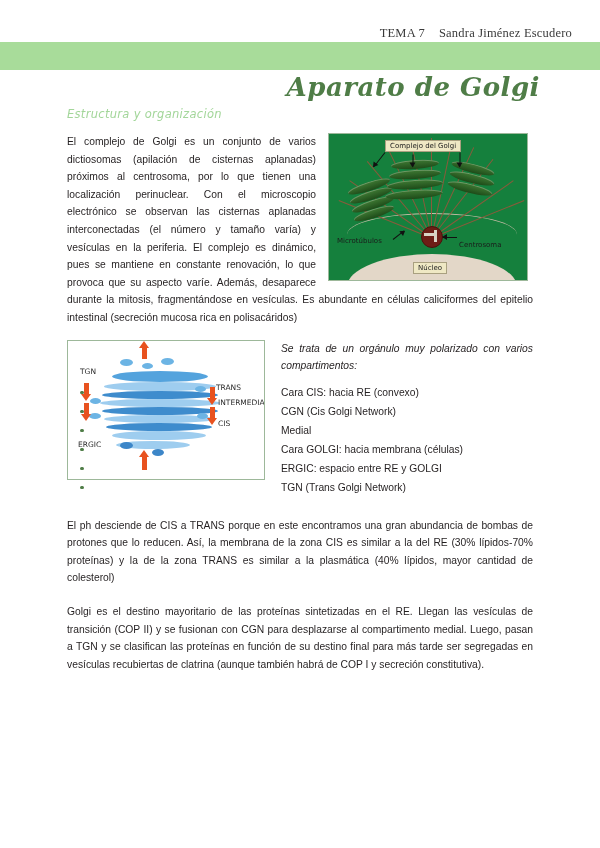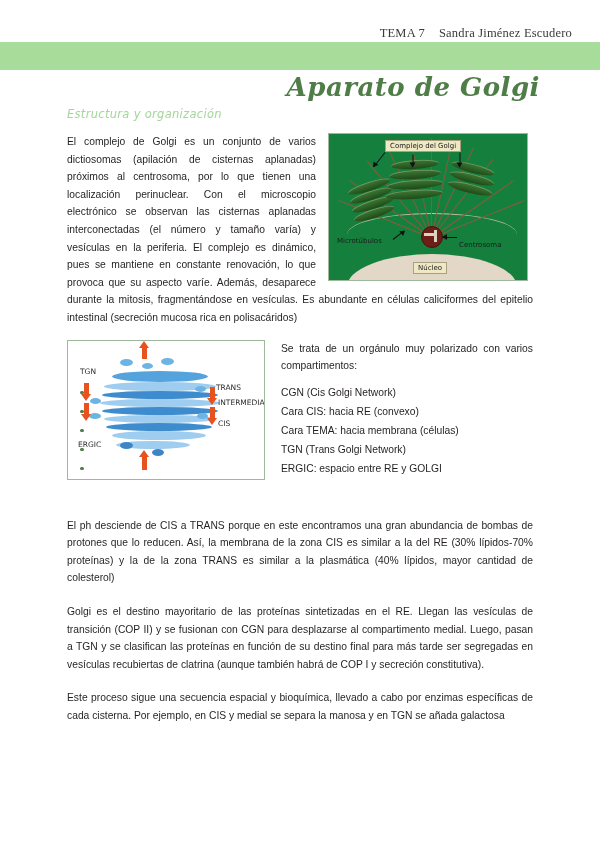--- a/index.html
+++ b/index.html
@@ -350,7 +350,7 @@
       </div>
     </div>
 
-    <p class="para" style="margin-bottom:0;">Se trata de un orgánulo muy polarizado con varios compartimentos:</p>
+    <p class="para" style="margin-bottom:0;font-style:italic;">Se trata de un orgánulo muy polarizado con varios compartimentos:</p>
 
     <ul class="bullets">
       <li><span class="b">CGN</span><span></span><span class="i"> (Cis Golgi Network)</span></li>

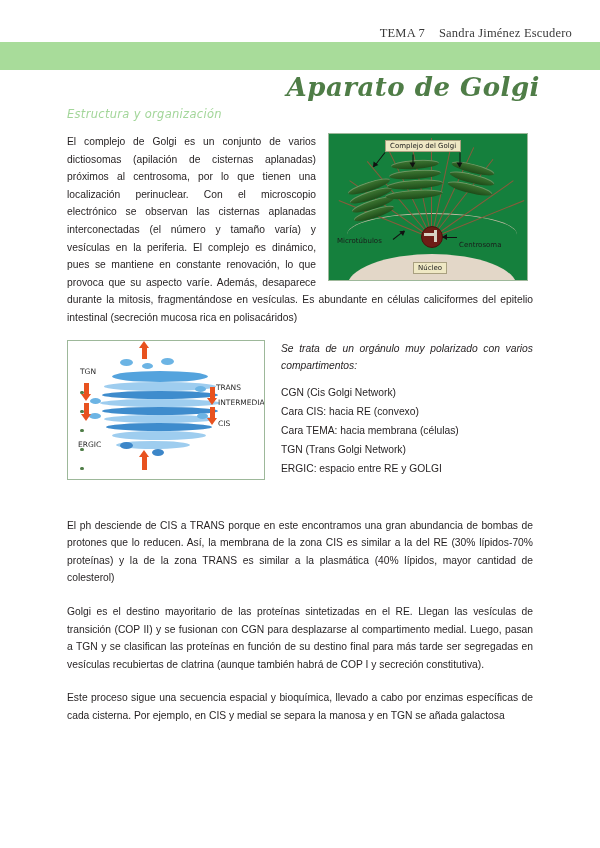--- a/index.html
+++ b/index.html
@@ -353,8 +353,8 @@
     <p class="para" style="margin-bottom:0;font-style:italic;">Se trata de un orgánulo muy polarizado con varios compartimentos:</p>
 
     <ul class="bullets">
+      <li><span class="b"></span><span>Cara CIS: hacia RE </span><span class="i">(convexo)</span></li>
       <li><span class="b">CGN</span><span></span><span class="i"> (Cis Golgi Network)</span></li>
-      <li><span class="b"></span><span>Cara CIS: hacia RE </span><span class="i">(convexo)</span></li>
       <li><span class="b"></span><span>Cara TEMA: hacia membrana </span><span class="i">(células)</span></li>
       <li><span class="b">TGN</span><span></span><span class="i"> (Trans Golgi Network)</span></li>
       <li><span class="b">ERGIC</span><span>: espacio entre RE y GOLGI</span><span class="i"></span></li>

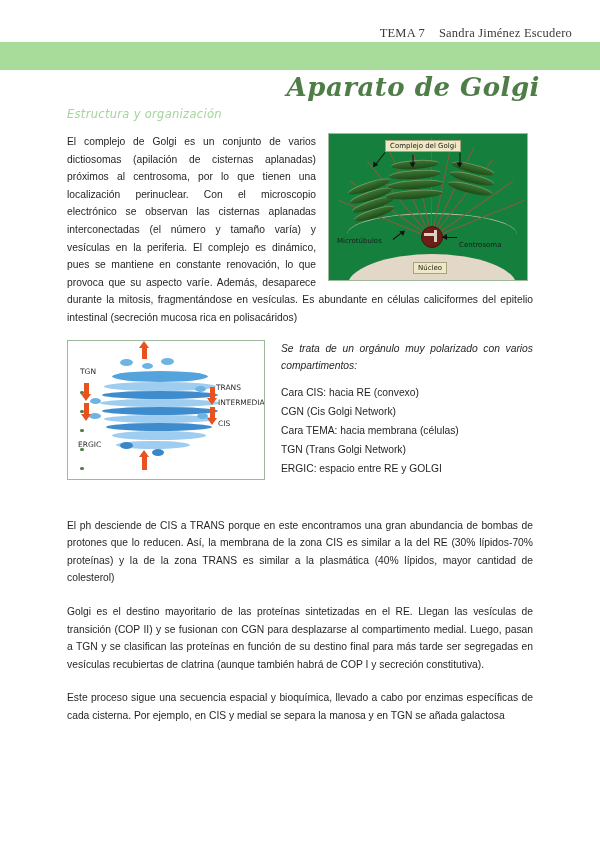--- a/index.html
+++ b/index.html
@@ -355,6 +355,7 @@
     <ul class="bullets">
       <li><span class="b"></span><span>Cara CIS: hacia RE </span><span class="i">(convexo)</span></li>
       <li><span class="b">CGN</span><span></span><span class="i"> (Cis Golgi Network)</span></li>
+      <li><span class="b"></span><span>Medial</span><span class="i"></span></li>
       <li><span class="b"></span><span>Cara TEMA: hacia membrana </span><span class="i">(células)</span></li>
       <li><span class="b">TGN</span><span></span><span class="i"> (Trans Golgi Network)</span></li>
       <li><span class="b">ERGIC</span><span>: espacio entre RE y GOLGI</span><span class="i"></span></li>

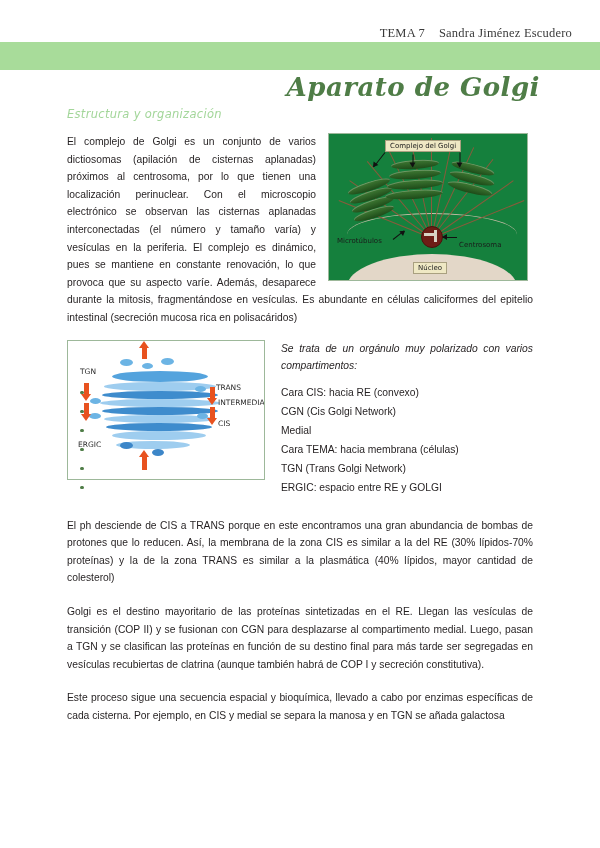--- a/index.html
+++ b/index.html
@@ -356,7 +356,7 @@
       <li><span class="b"></span><span>Cara CIS: hacia RE </span><span class="i">(convexo)</span></li>
       <li><span class="b">CGN</span><span></span><span class="i"> (Cis Golgi Network)</span></li>
       <li><span class="b"></span><span>Medial</span><span class="i"></span></li>
-      <li><span class="b"></span><span>Cara TEMA: hacia membrana </span><span class="i">(células)</span></li>
+      <li><span class="b"></span><span>Cara GOLGI: hacia membrana </span><span class="i">(células)</span></li>
       <li><span class="b">TGN</span><span></span><span class="i"> (Trans Golgi Network)</span></li>
       <li><span class="b">ERGIC</span><span>: espacio entre RE y GOLGI</span><span class="i"></span></li>
     </ul>

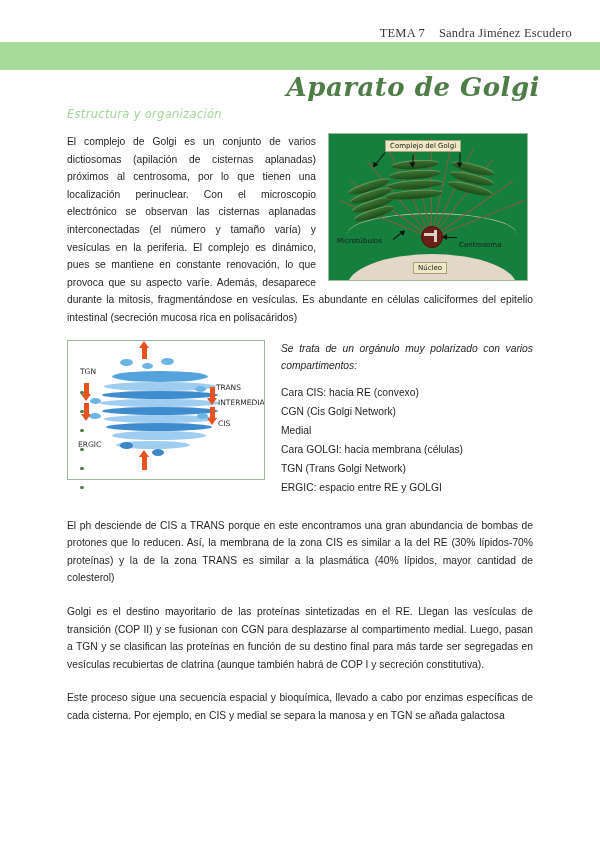--- a/index.html
+++ b/index.html
@@ -357,8 +357,8 @@
       <li><span class="b">CGN</span><span></span><span class="i"> (Cis Golgi Network)</span></li>
       <li><span class="b"></span><span>Medial</span><span class="i"></span></li>
       <li><span class="b"></span><span>Cara GOLGI: hacia membrana </span><span class="i">(células)</span></li>
+      <li><span class="b">ERGIC</span><span>: espacio entre RE y GOLGI</span><span class="i"></span></li>
       <li><span class="b">TGN</span><span></span><span class="i"> (Trans Golgi Network)</span></li>
-      <li><span class="b">ERGIC</span><span>: espacio entre RE y GOLGI</span><span class="i"></span></li>
     </ul>
   </div>
 

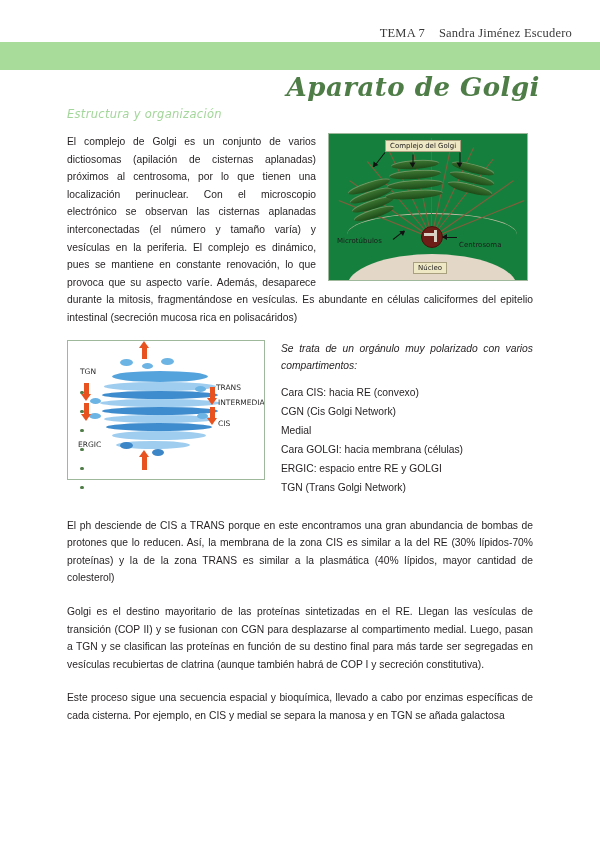--- a/index.html
+++ b/index.html
@@ -370,7 +370,6 @@
     <span>Golgi es el destino mayoritario de las proteínas sintetizadas en el RE. Llegan las </span><span class="b">vesículas de transición</span><span class="i"> (COP II)</span><span> y se fusionan con CGN para desplazarse al compartimento medial. Luego, pasan a TGN y se clasifican las proteínas en función de su destino final para más tarde ser segregadas en vesículas recubiertas de clatrina </span><span class="i">(aunque también habrá de COP I y secreción constitutiva)</span><span>.</span>
   </p>
 
-  <p class="para" style="margin-top:16px;">Este proceso sigue una secuencia espacial y bioquímica, llevado a cabo por enzimas específicas de cada cisterna. Por ejemplo, en CIS y medial se separa la manosa y en TGN se añada galactosa</p>
 
 </div>
 

